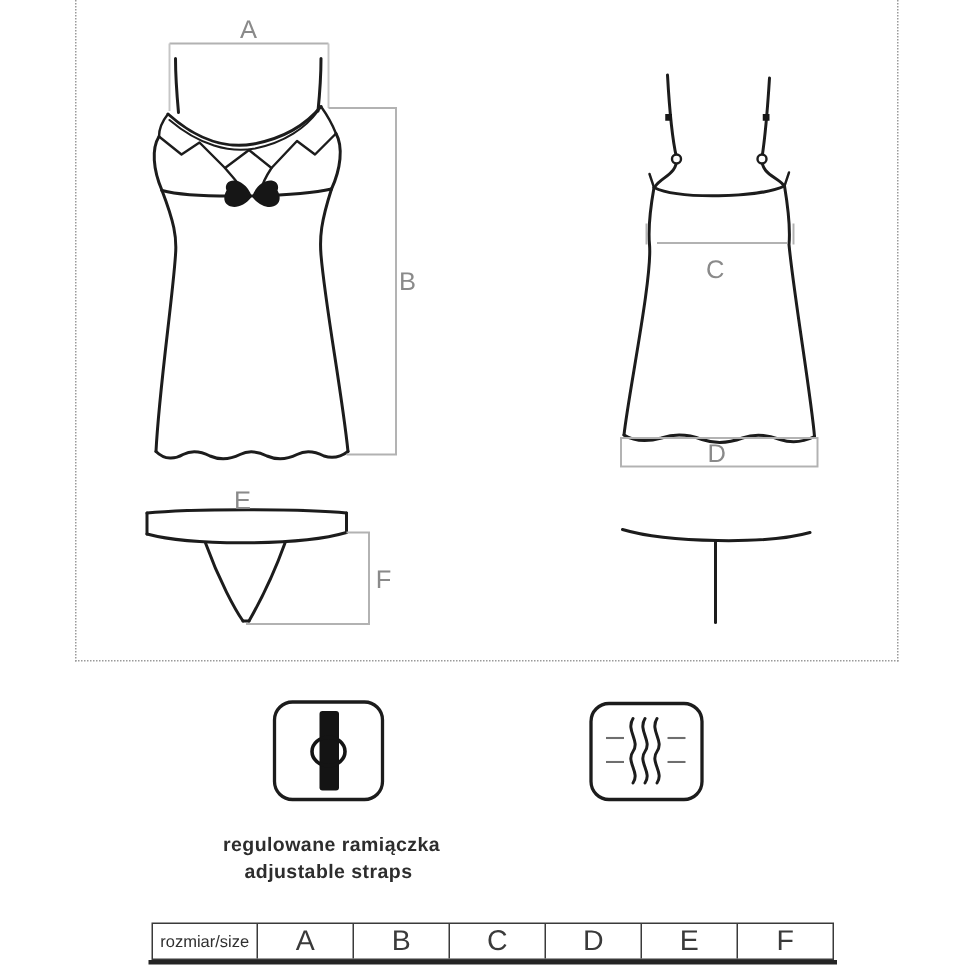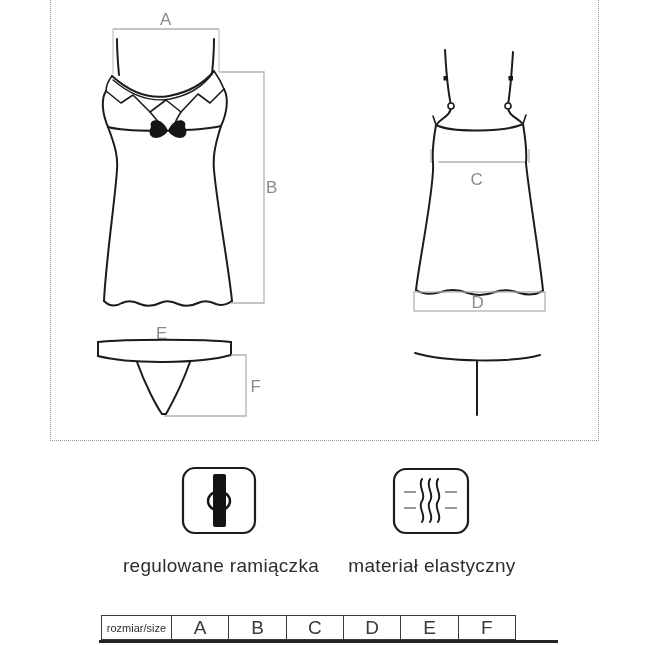--- a/index.html
+++ b/index.html
@@ -17,7 +17,7 @@
     transform:translateX(-50%);line-height:1;letter-spacing:.5px;
   }
   .caption{
-    position:absolute;color:#2d2d2d;font-size:19px;font-weight:400;
+    position:absolute;color:#2d2d2d;font-size:13px;font-weight:700;
     transform:translateX(-50%);white-space:nowrap;letter-spacing:.3px;line-height:1.2;
   }
   #size-table{

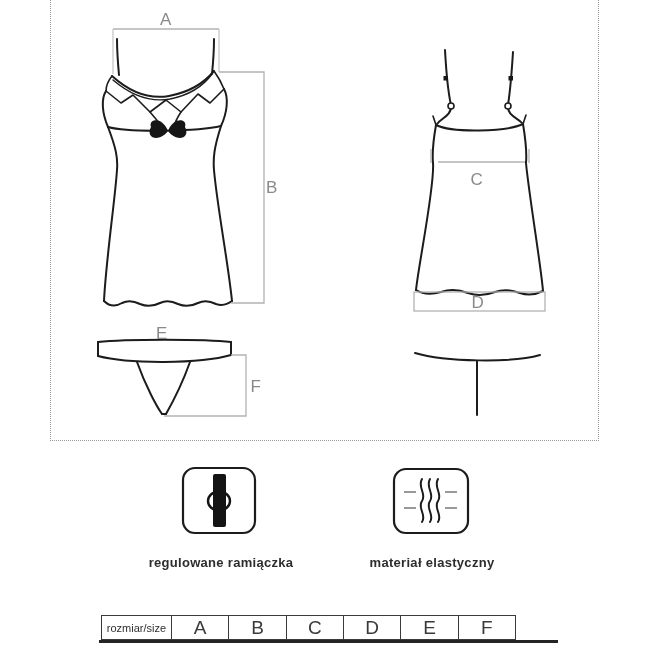--- a/index.html
+++ b/index.html
@@ -144,7 +144,6 @@
   <span class="m-label" style="left:256px;top:378px">F</span>
 
   <span class="caption" style="left:221px;top:555px">regulowane ramiączka</span>
-  <span class="caption" style="left:432px;top:555px">materiał elastyczny</span>
 
   <div id="size-table">
     <div class="cell header">rozmiar/size</div>

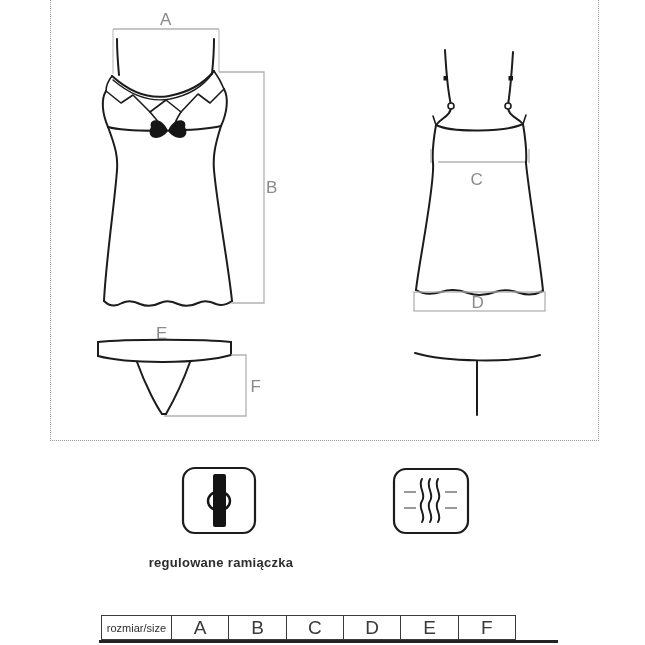--- a/index.html
+++ b/index.html
@@ -144,6 +144,7 @@
   <span class="m-label" style="left:256px;top:378px">F</span>
 
   <span class="caption" style="left:221px;top:555px">regulowane ramiączka</span>
+  <span class="caption" style="left:219px;top:573px">adjustable straps</span>
 
   <div id="size-table">
     <div class="cell header">rozmiar/size</div>

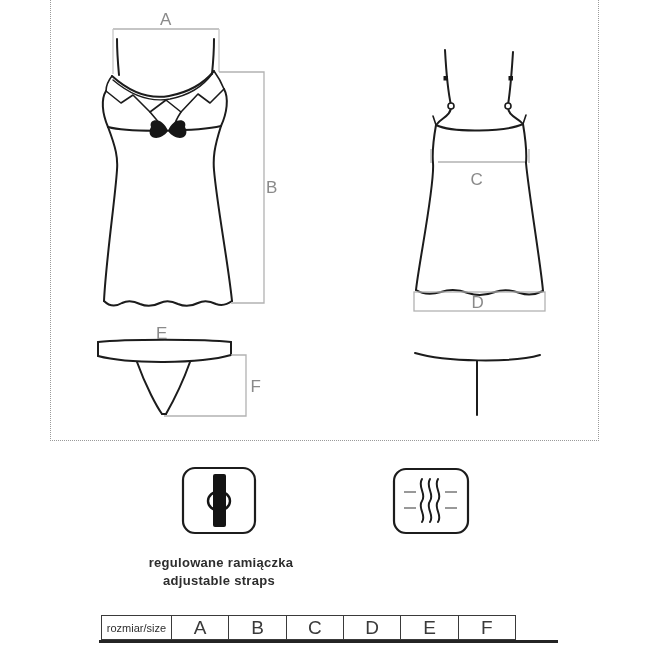--- a/index.html
+++ b/index.html
@@ -21,7 +21,7 @@
     transform:translateX(-50%);white-space:nowrap;letter-spacing:.3px;line-height:1.2;
   }
   #size-table{
-    position:absolute;left:101px;top:615px;width:415px;height:25px;
+    position:absolute;left:101px;top:615px;width:455px;height:25px;
     display:flex;border:1px solid #3a3a3a;box-sizing:border-box;background:#fff;
   }
   #size-table .cell{

